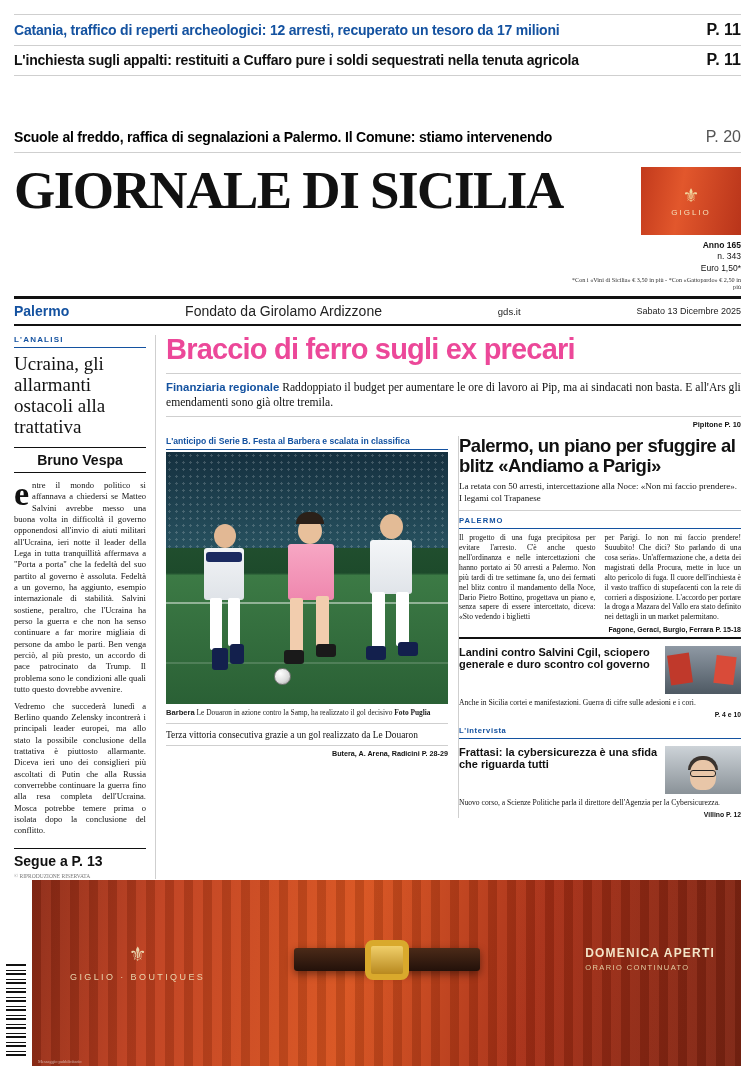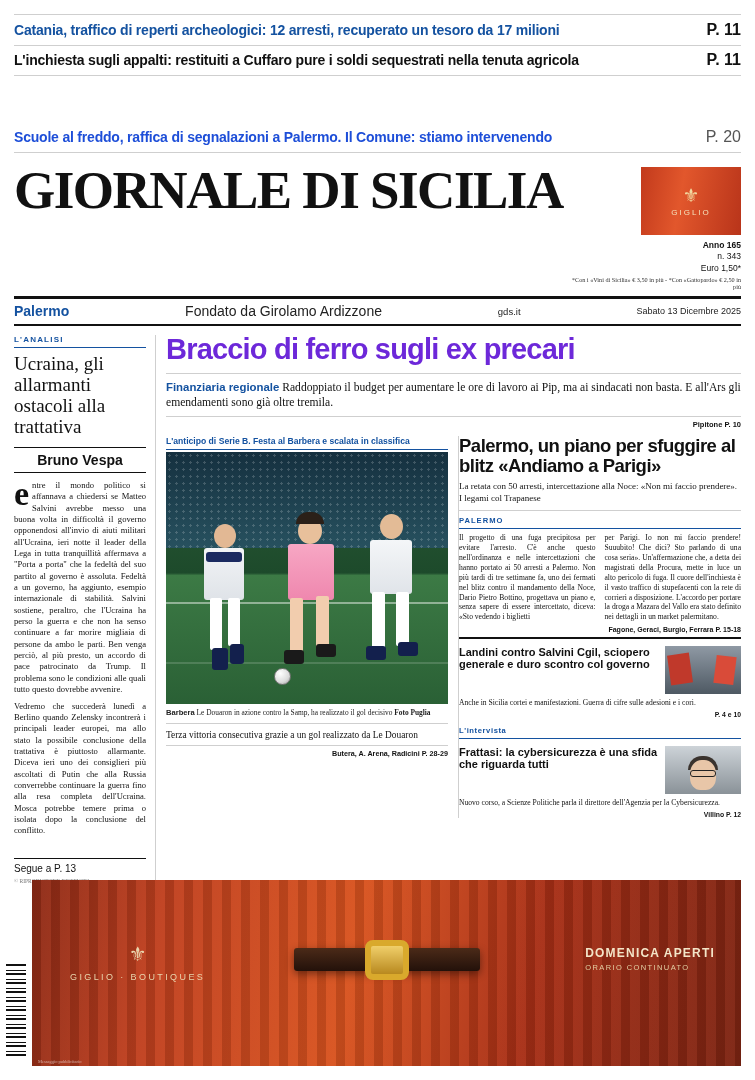--- a/index.html
+++ b/index.html
@@ -27,7 +27,7 @@
   }
   .teaser-blue .teaser-text { color:#1452a0; }
   .teaser-black .teaser-text { color:#111; }
-  .teaser-gray .teaser-text { color:#1d4ed8;margin-top:48px; }
+  .teaser-gray .teaser-text { color:#000000;margin-top:48px; }
   .teaser-page {
     font-family:"Liberation Sans", sans-serif;
     font-size:16px; font-weight:bold; color:#111; white-space:nowrap; padding-left:10px;

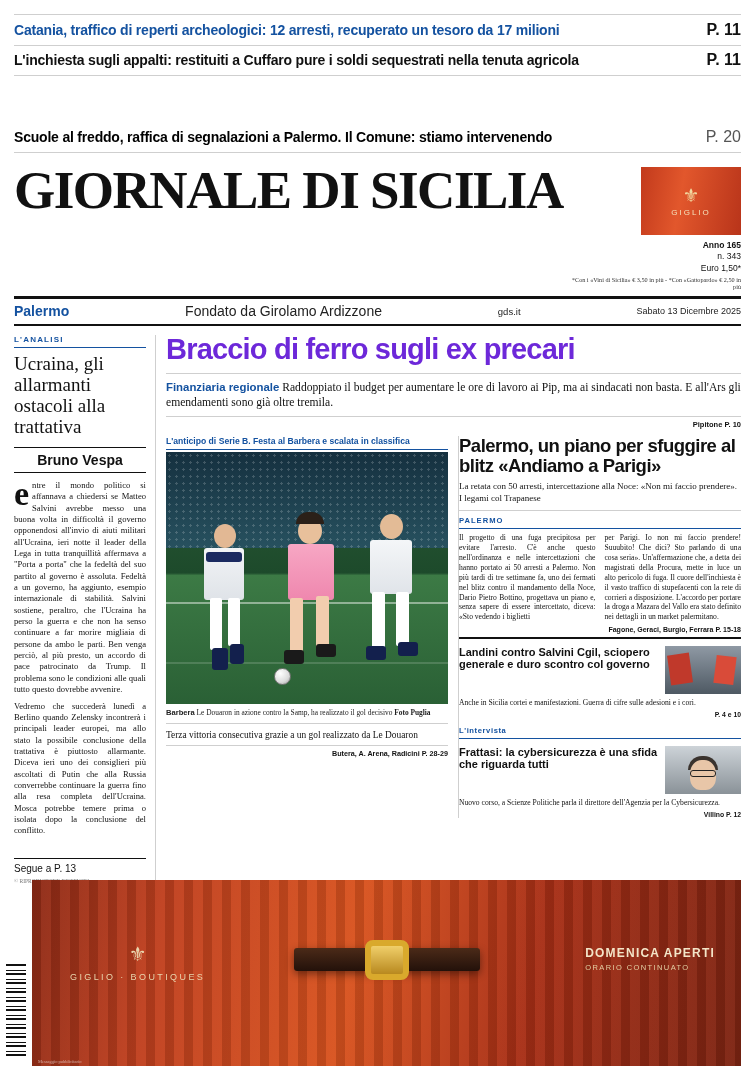--- a/index.html
+++ b/index.html
@@ -109,7 +109,7 @@
   
   .main-head {
     font-family:"Liberation Sans", sans-serif; font-weight:bold;
-    font-size:29px; line-height:1.02; letter-spacing:-0.8px; color:#6d28d9;
+    font-size:29px; line-height:1.02; letter-spacing:-0.8px; color:#ec4899;
     border-bottom:1px solid #cfcfcf; padding-bottom:8px;
   }
   .main-sub {

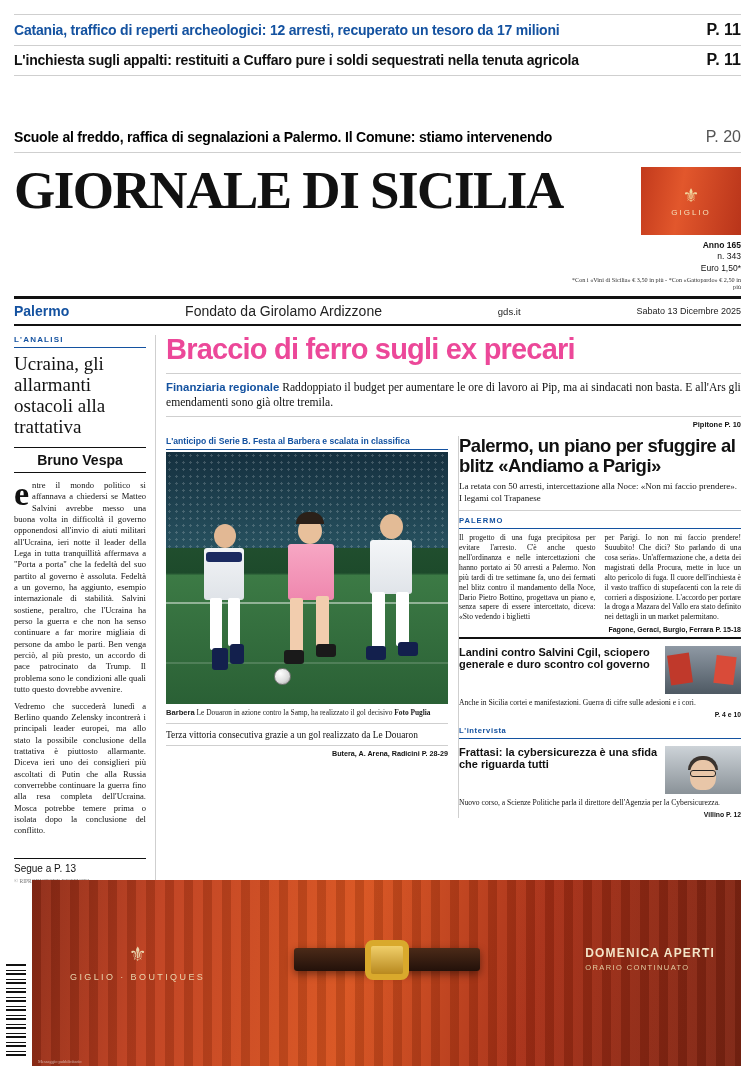--- a/index.html
+++ b/index.html
@@ -101,8 +101,8 @@
     float:left; font-size:34px; line-height:0.82; font-weight:bold; padding-right:3px;
   }
   .segue {
-    font-family:"Liberation Sans", sans-serif; font-weight:normal; font-size:10px;
-    border-top:1px solid #111; margin-top:16px; padding-top:4px;
+    font-family:"Liberation Sans", sans-serif; font-weight:bold; font-size:14px;
+    border-top:1px solid #111; margin-top:6px; padding-top:4px;
   }
   .riprod { font-size:5.5px; color:#777; margin-top:4px; }
 

